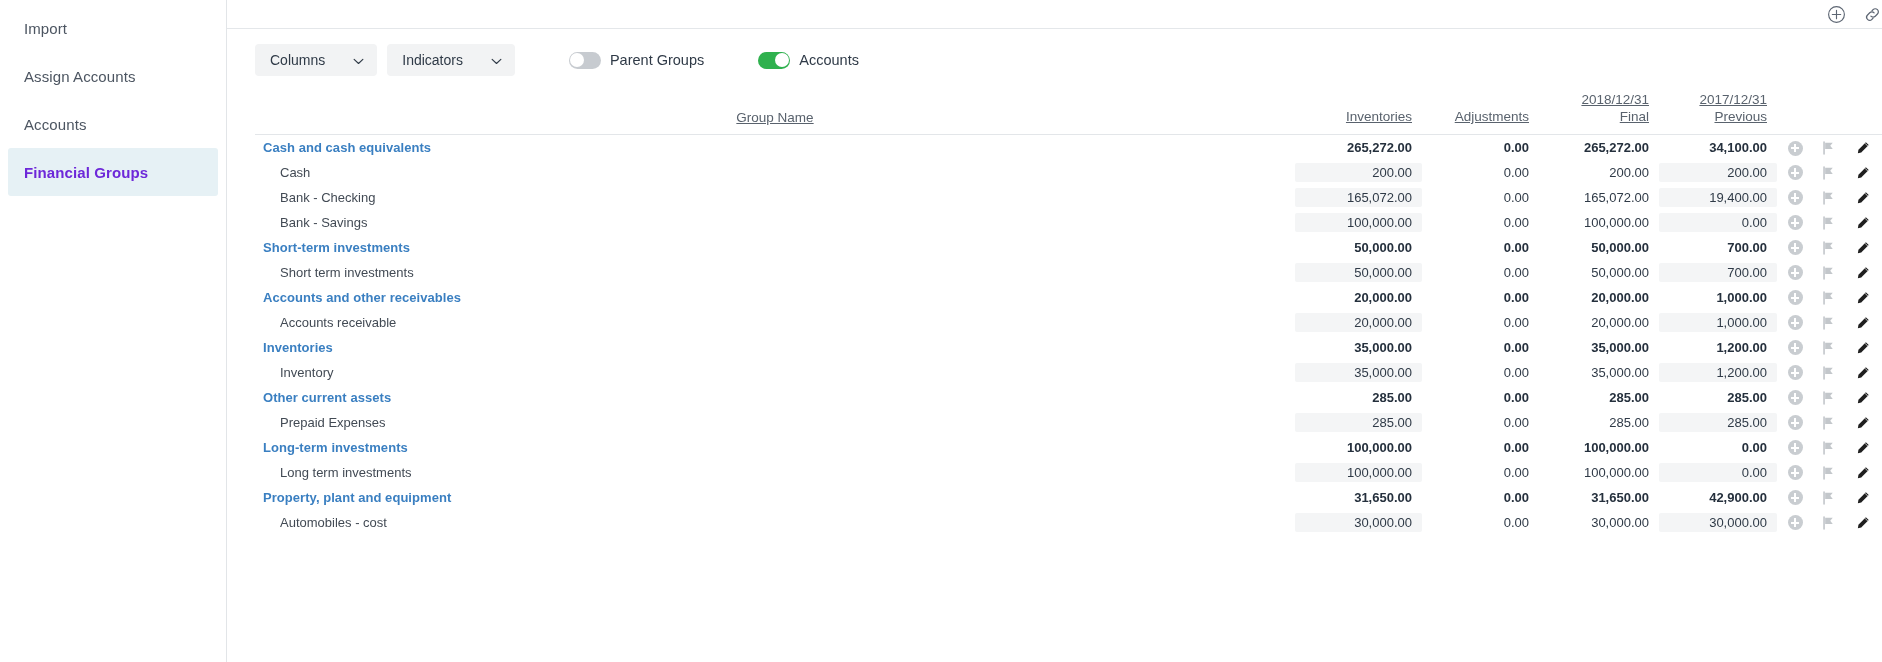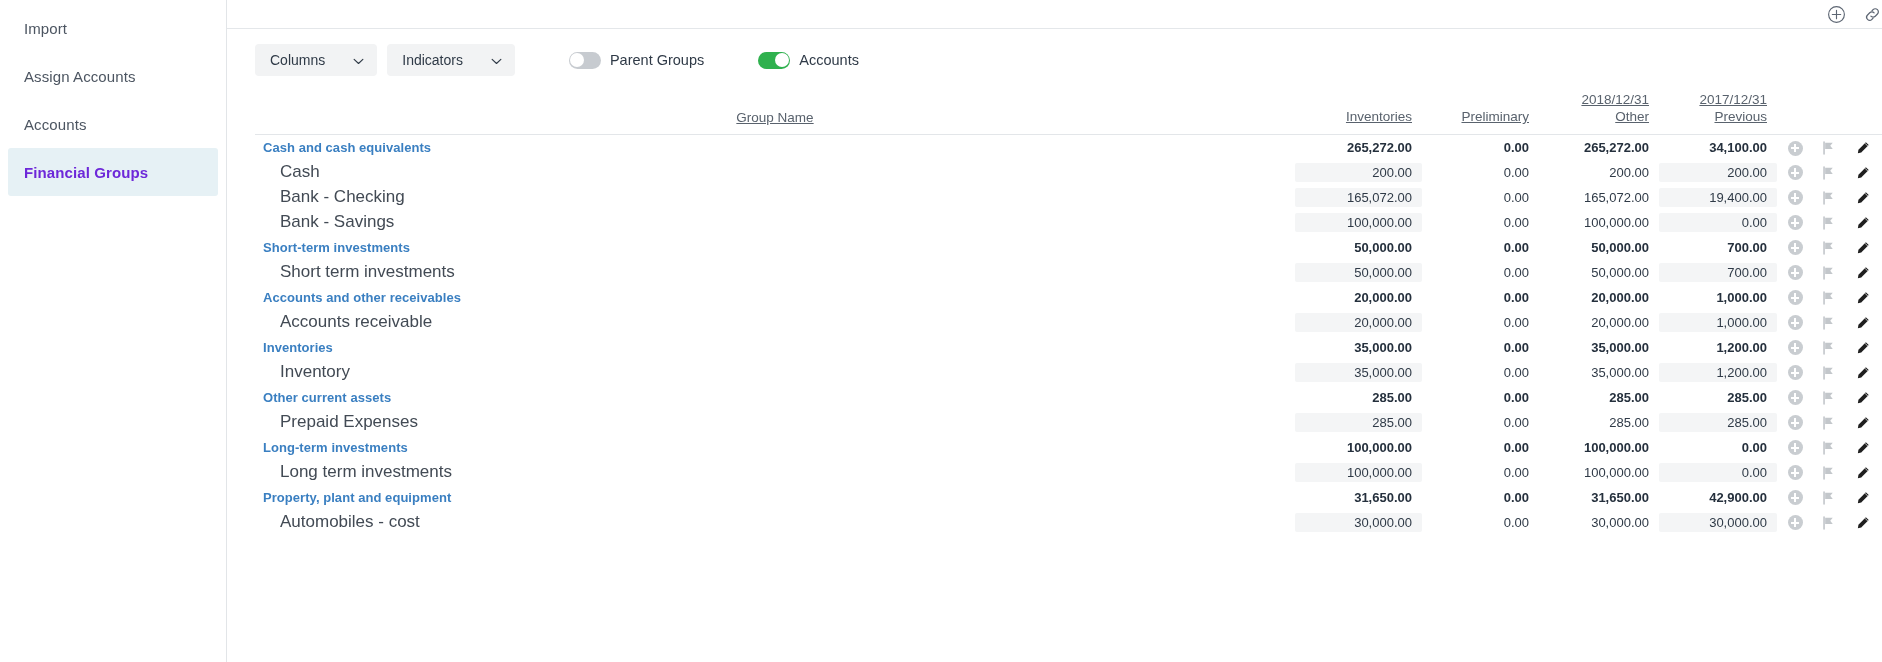--- a/index.html
+++ b/index.html
@@ -254,7 +254,7 @@
                 <span class="hdr-sub">Inventories</span>
               </th>
             <th class="c-num">
-                <span class="hdr-sub">Preliminary</span>
+                <span class="hdr-sub">Adjustments</span>
               </th>
             <th class="c-num">
               <span class="hdr-date">2018/12/31</span>

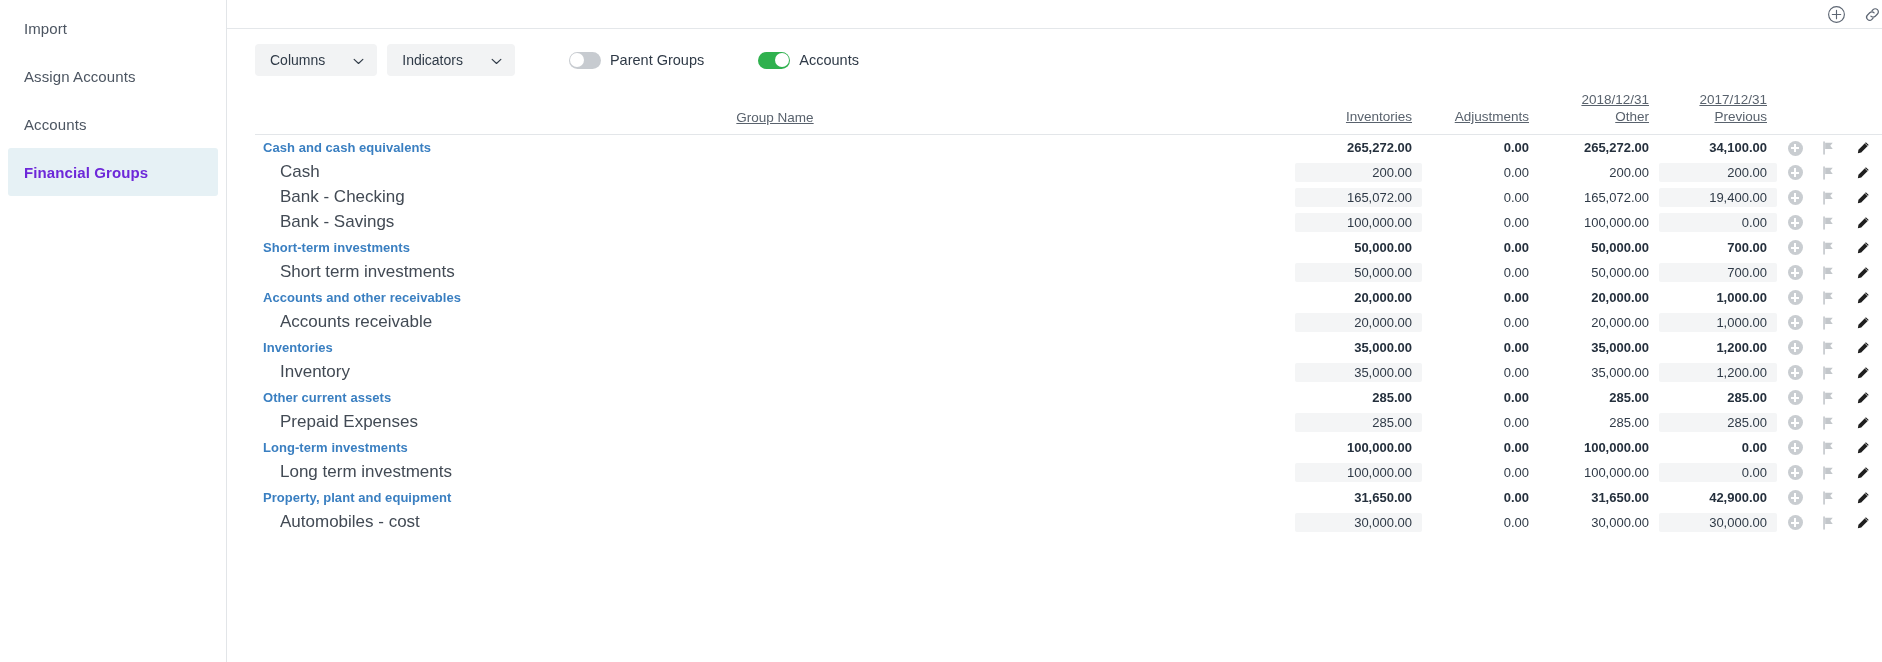--- a/index.html
+++ b/index.html
@@ -258,7 +258,7 @@
               </th>
             <th class="c-num">
               <span class="hdr-date">2018/12/31</span>
-              <span class="hdr-sub">Other</span>
+              <span class="hdr-sub">Final</span>
             </th>
             <th class="c-num">
               <span class="hdr-date">2017/12/31</span>

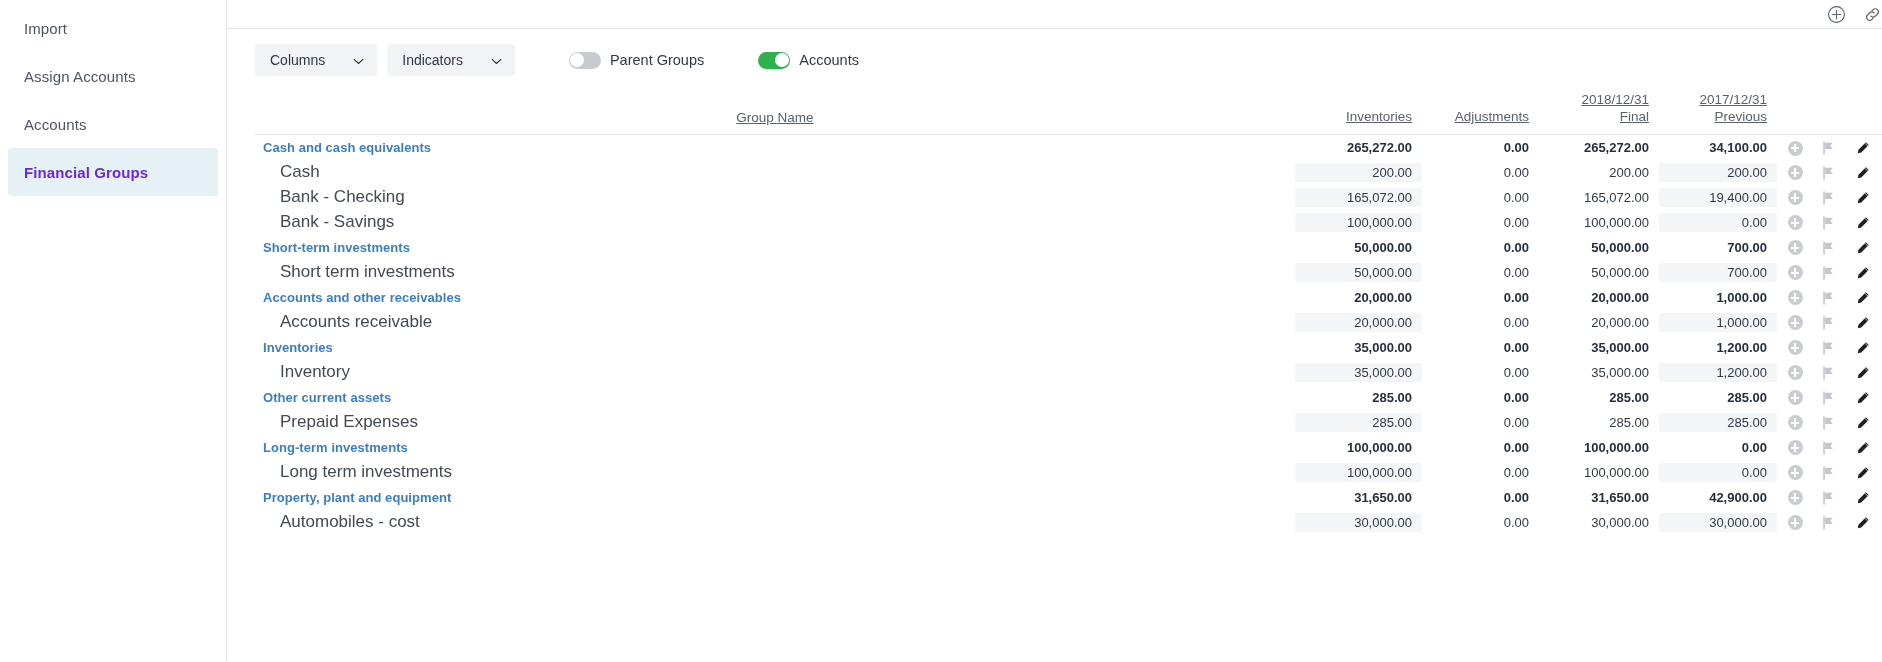--- a/index.html
+++ b/index.html
@@ -131,7 +131,7 @@
   }
   .acc-name {
     color: #424a54;
-    font-size: 17px;
+    font-size: 13px;
     padding-left: 25px;
   }
 

